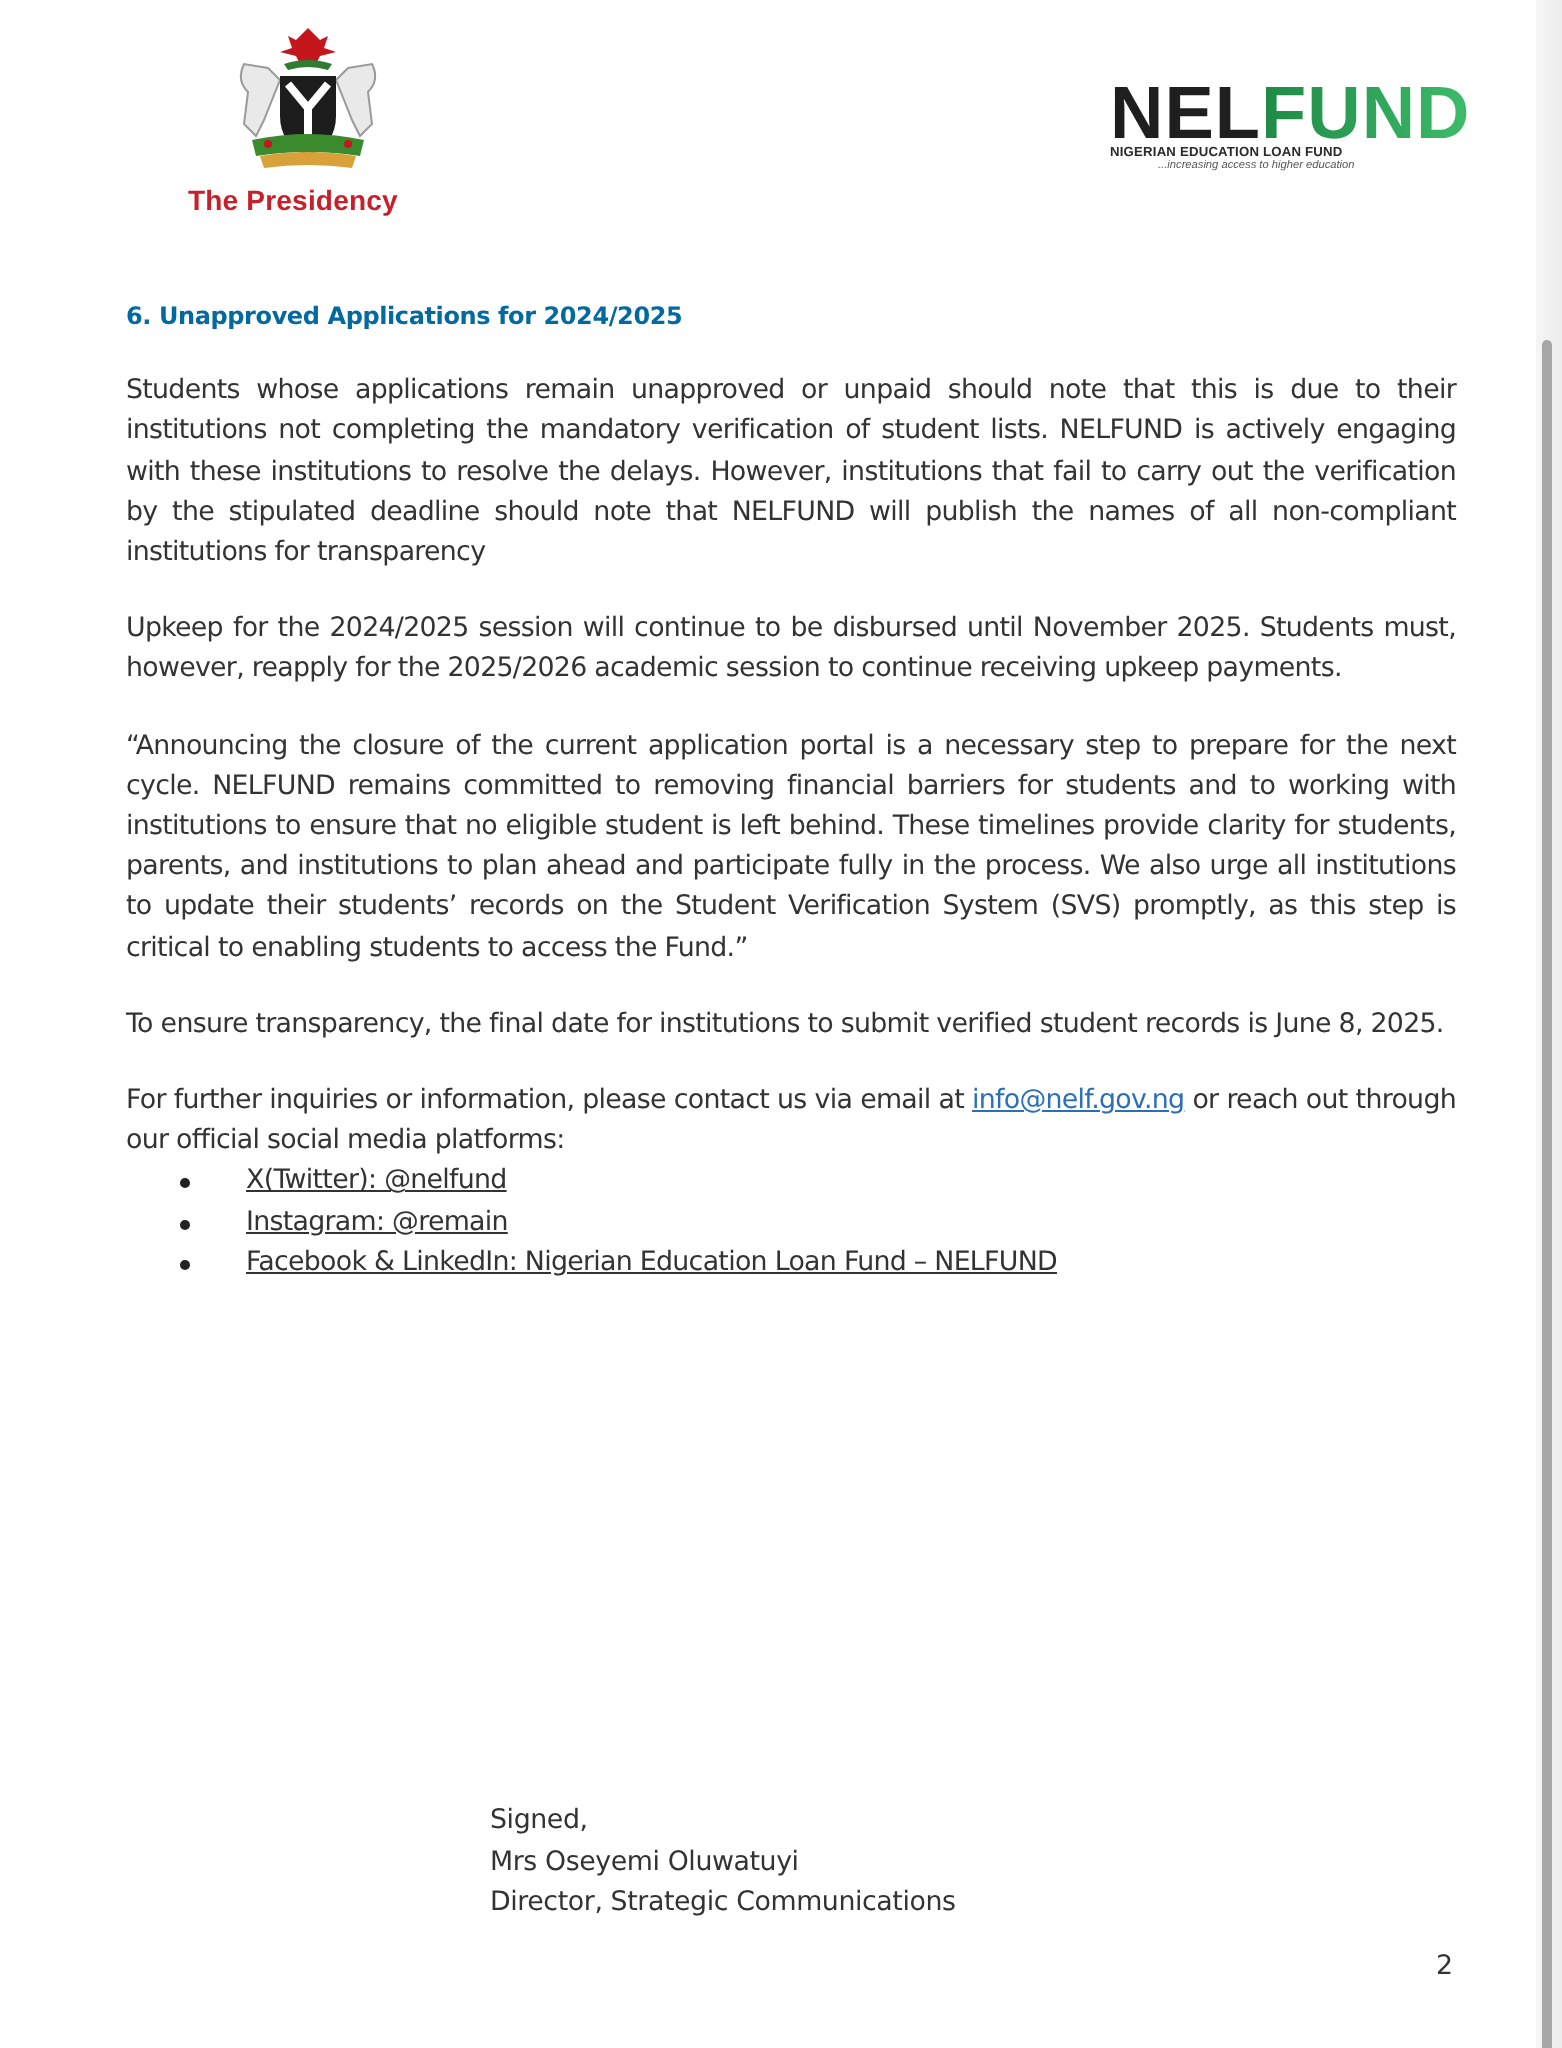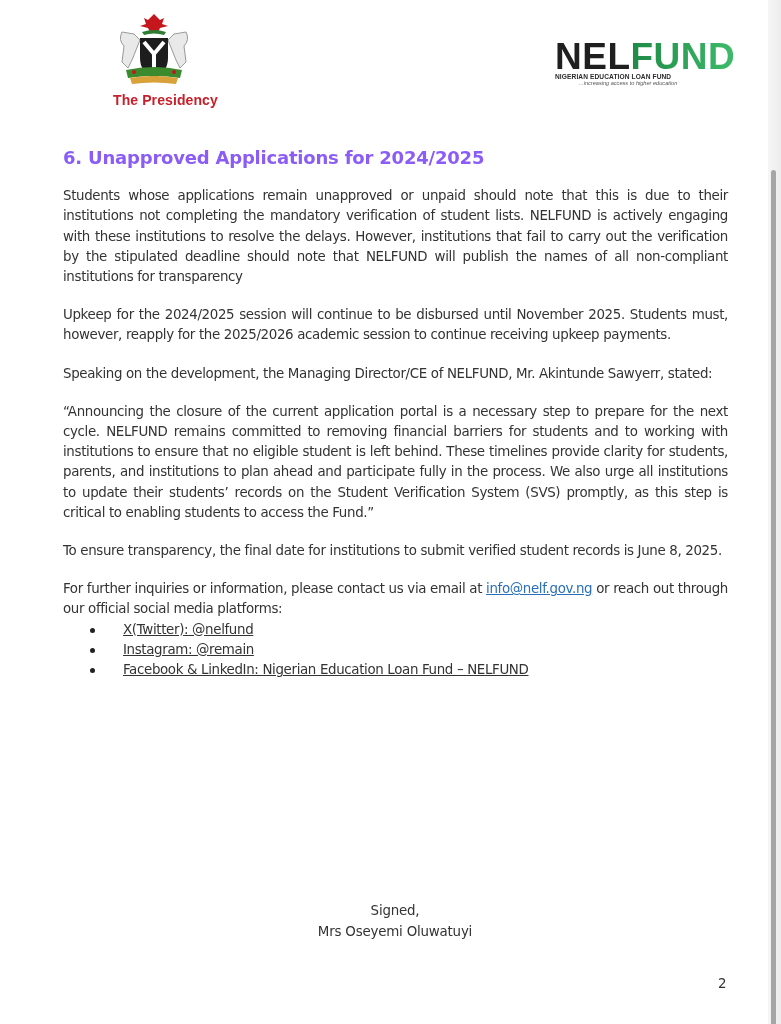--- a/index.html
+++ b/index.html
@@ -30,7 +30,7 @@
   }
   .presidency-label {
     position: absolute;
-    left: 113px; top: 92px;
+    left: 94px; top: 92px;
     font-family: "Liberation Sans", sans-serif;
     font-weight: bold;
     font-size: 14px;

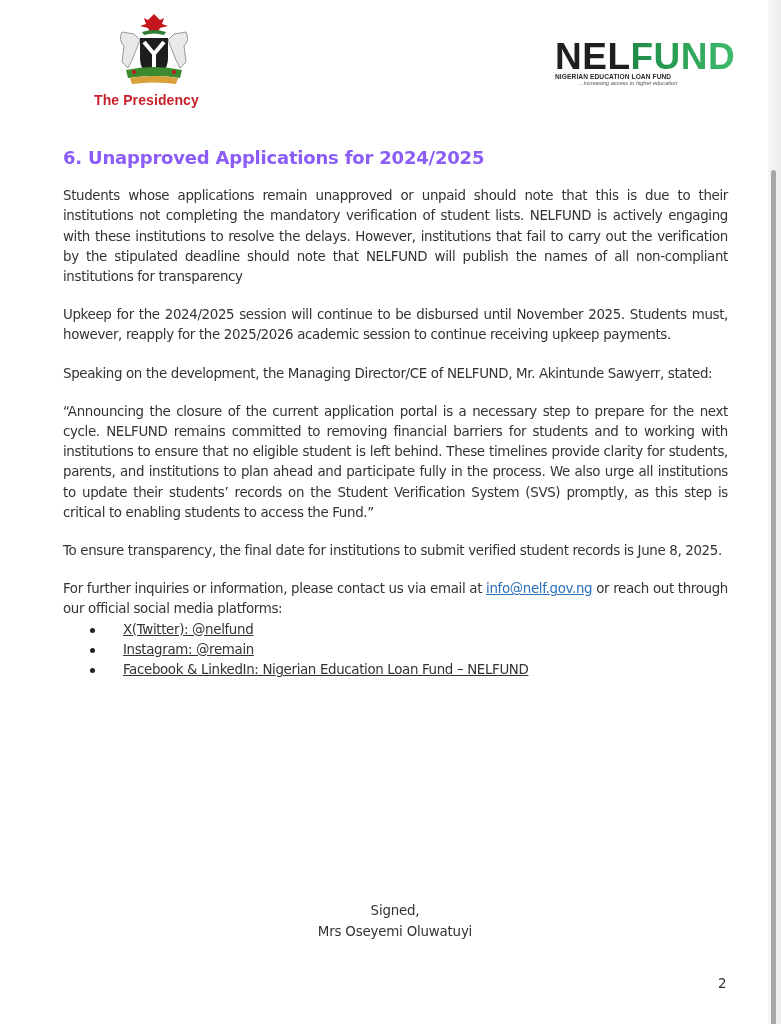--- a/index.html
+++ b/index.html
@@ -83,8 +83,8 @@
   }
   .section-heading {
     font-weight: bold;
-    color: #8b5cf6;
-    font-size: 18px;
+    color: #0369a1;
+    font-size: 12px;
     margin: 0 0 18px 0;
     letter-spacing: -0.2px;
   }

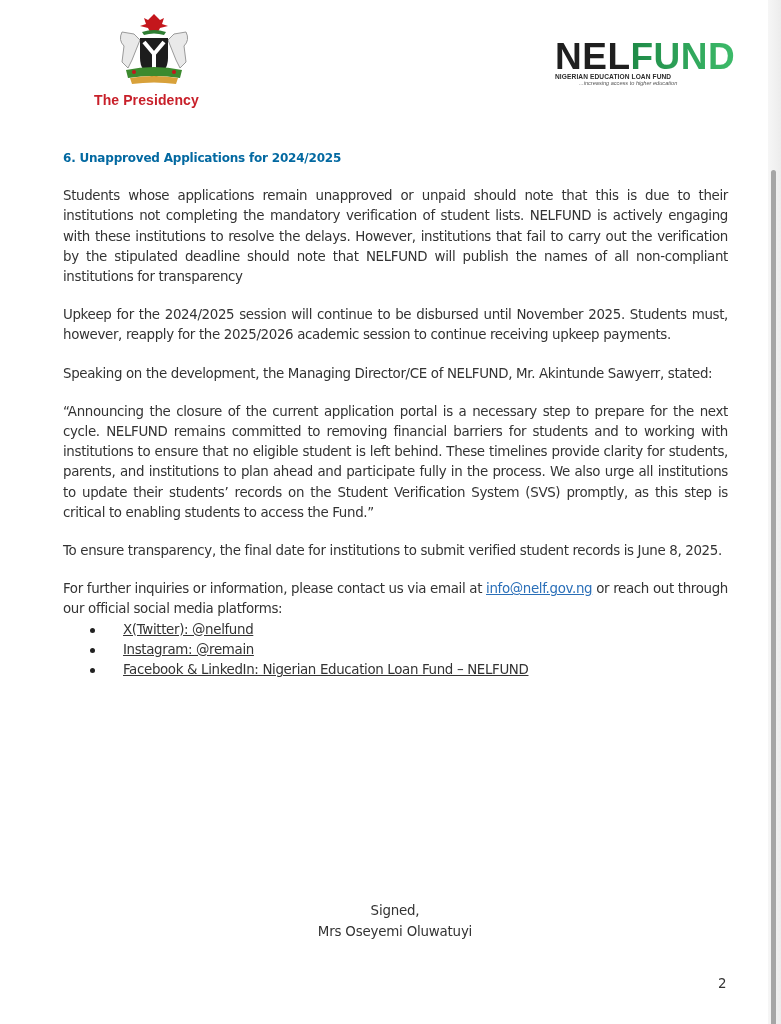--- a/index.html
+++ b/index.html
@@ -192,7 +192,6 @@
     <p class="para">Students whose applications remain unapproved or unpaid should note that this is due to their institutions not completing the mandatory verification of student lists. NELFUND is actively engaging with these institutions to resolve the delays. However, institutions that fail to carry out the verification by the stipulated deadline should note that NELFUND will publish the names of all non-compliant institutions for transparency</p>
 
     <p class="para">Upkeep for the 2024/2025 session will continue to be disbursed until November 2025. Students must, however, reapply for the 2025/2026 academic session to continue receiving upkeep payments.</p>
-    <p class="para">Speaking on the development, the Managing Director/CE of NELFUND, Mr. Akintunde Sawyerr, stated:</p>
     <p class="para">“Announcing the closure of the current application portal is a necessary step to prepare for the next cycle. NELFUND remains committed to removing financial barriers for students and to working with institutions to ensure that no eligible student is left behind. These timelines provide clarity for students, parents, and institutions to plan ahead and participate fully in the process. We also urge all institutions to update their students’ records on the Student Verification System (SVS) promptly, as this step is critical to enabling students to access the Fund.”</p>
     <p class="para">To ensure transparency, the final date for institutions to submit verified student records is June 8, 2025.</p>
 

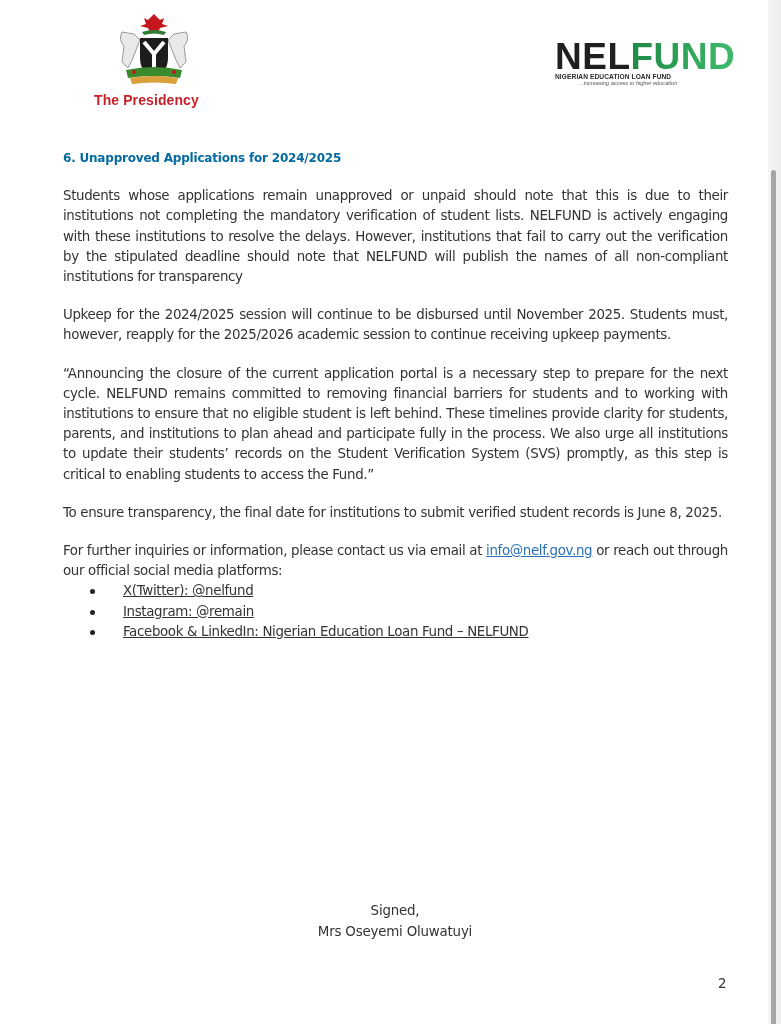--- a/index.html
+++ b/index.html
@@ -122,7 +122,7 @@
     left: 245px;
     top: 901px;
     width: 300px;
-    text-align: center;
+    text-align: left;
     font-size: 13.4px;
     line-height: 20.5px;
     color: #333;

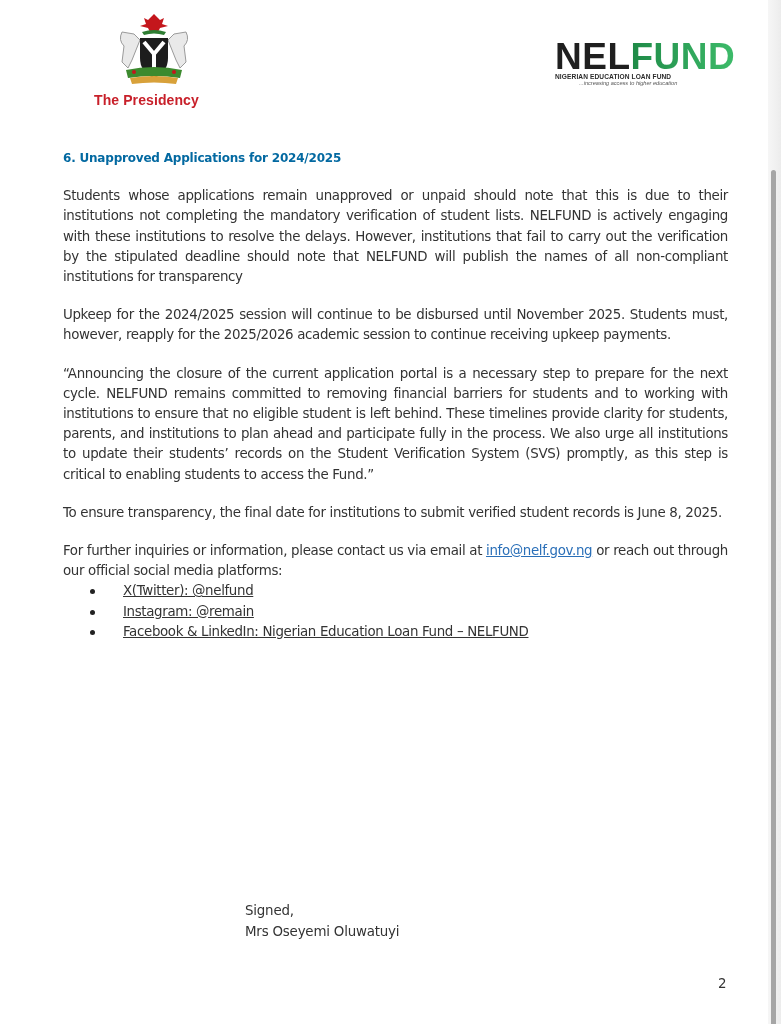--- a/index.html
+++ b/index.html
@@ -206,6 +206,7 @@
   <div class="signature">
     <div>Signed,</div>
     <div>Mrs Oseyemi Oluwatuyi</div>
+    <div>Director, Strategic Communications</div>
   </div>
 
   <div class="page-number">2</div>

